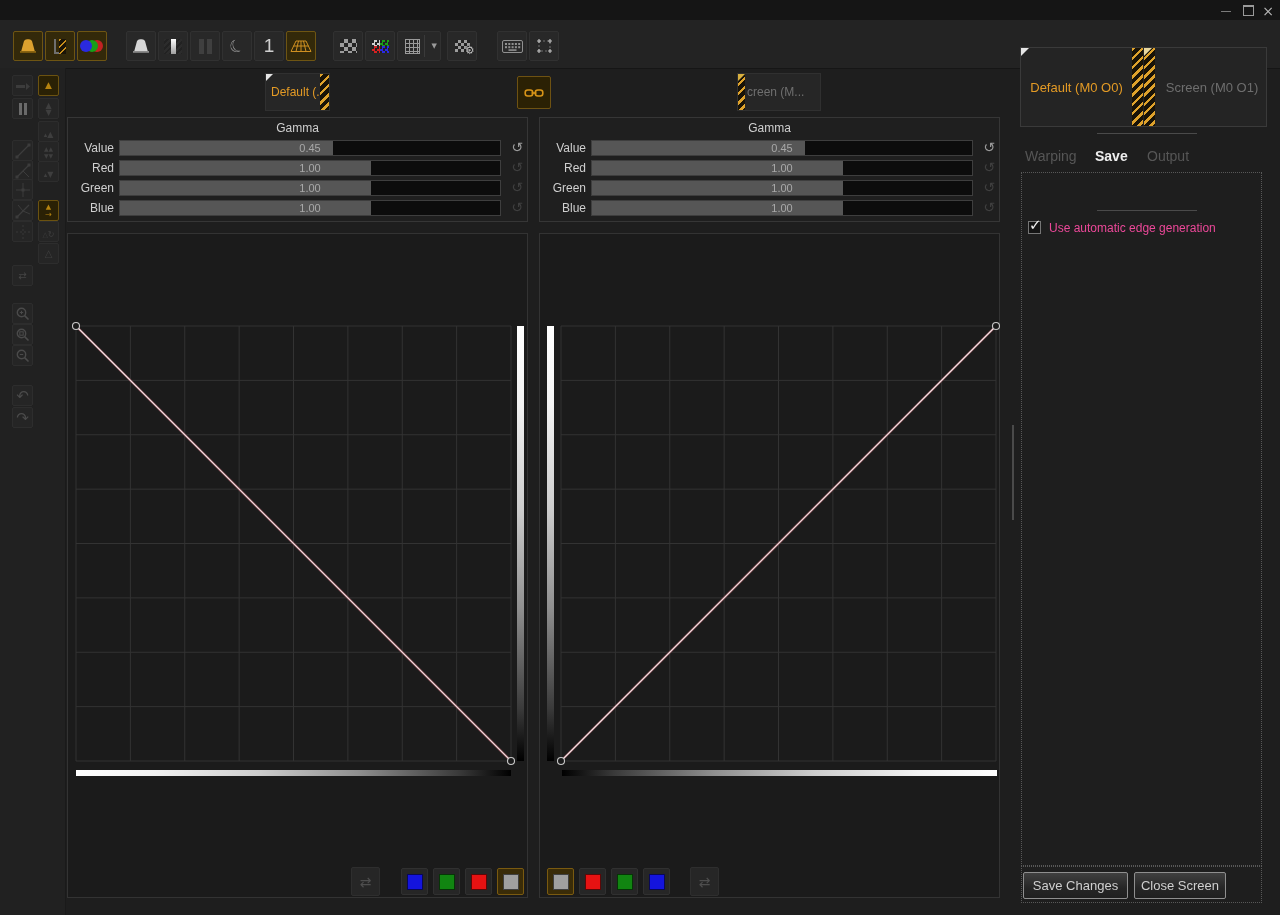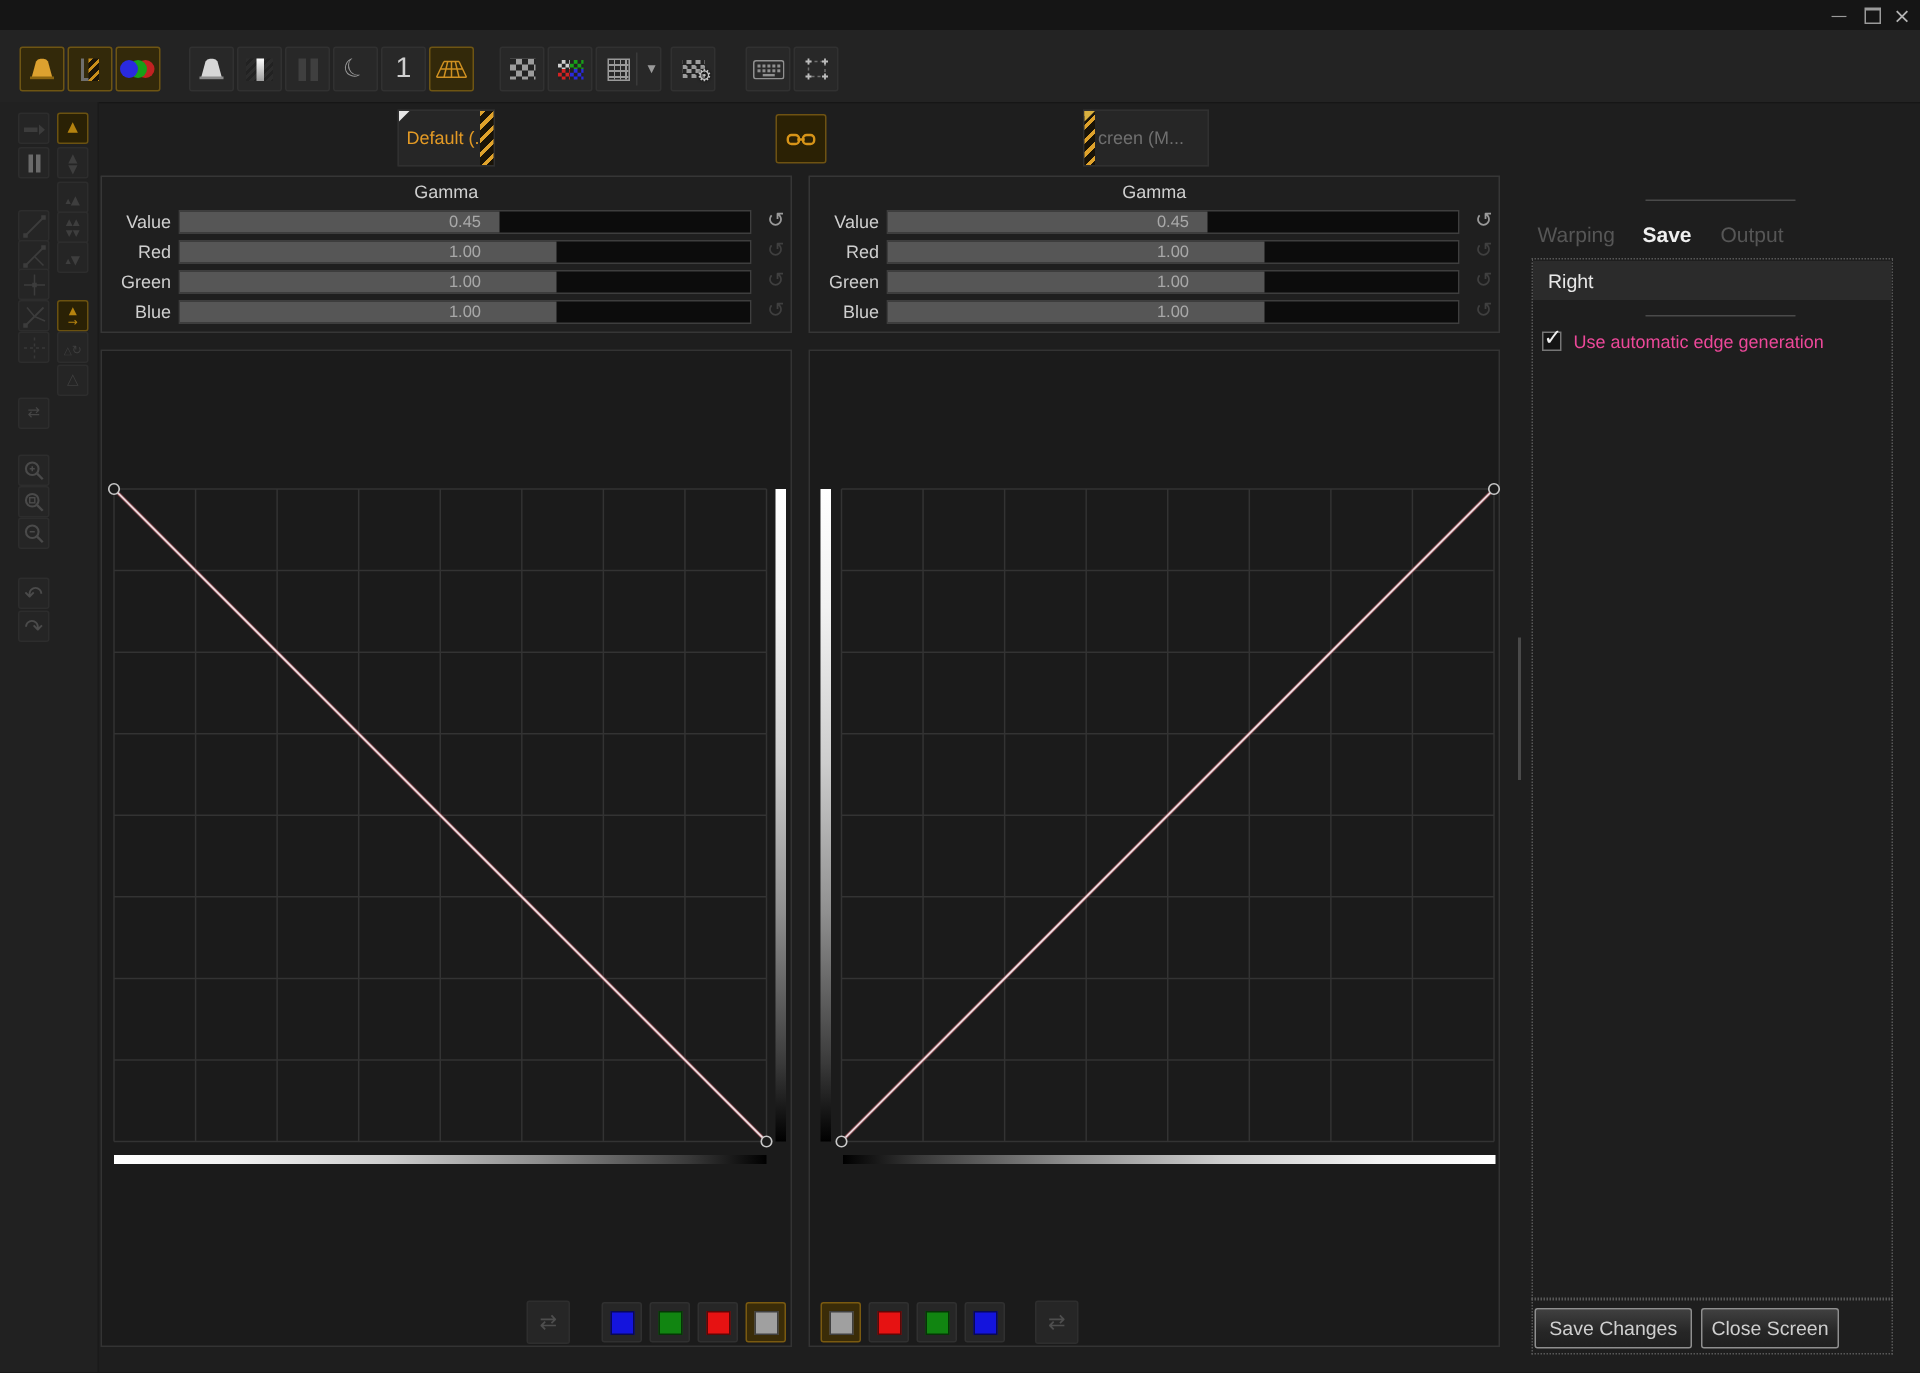--- a/index.html
+++ b/index.html
@@ -365,7 +365,7 @@
         <line x1="7.5" y1="6" x2="12.5" y2="6"></line>
     </svg>
   </div>
-  <div class="stab" style="left:722px;width:84px;">
+  <div class="stab" style="left:737px;width:84px;">
     <span class="hatchstrip" style="left:0;width:7px;"></span>
     <span class="cornertri" style="left:0;top:0;border-width:7px 7px 0 0;border-color:#d8b040 transparent transparent transparent;z-index:2;"></span>
     <span class="lbl" style="left:9px;color:#6f6f6f;">creen (M...</span>

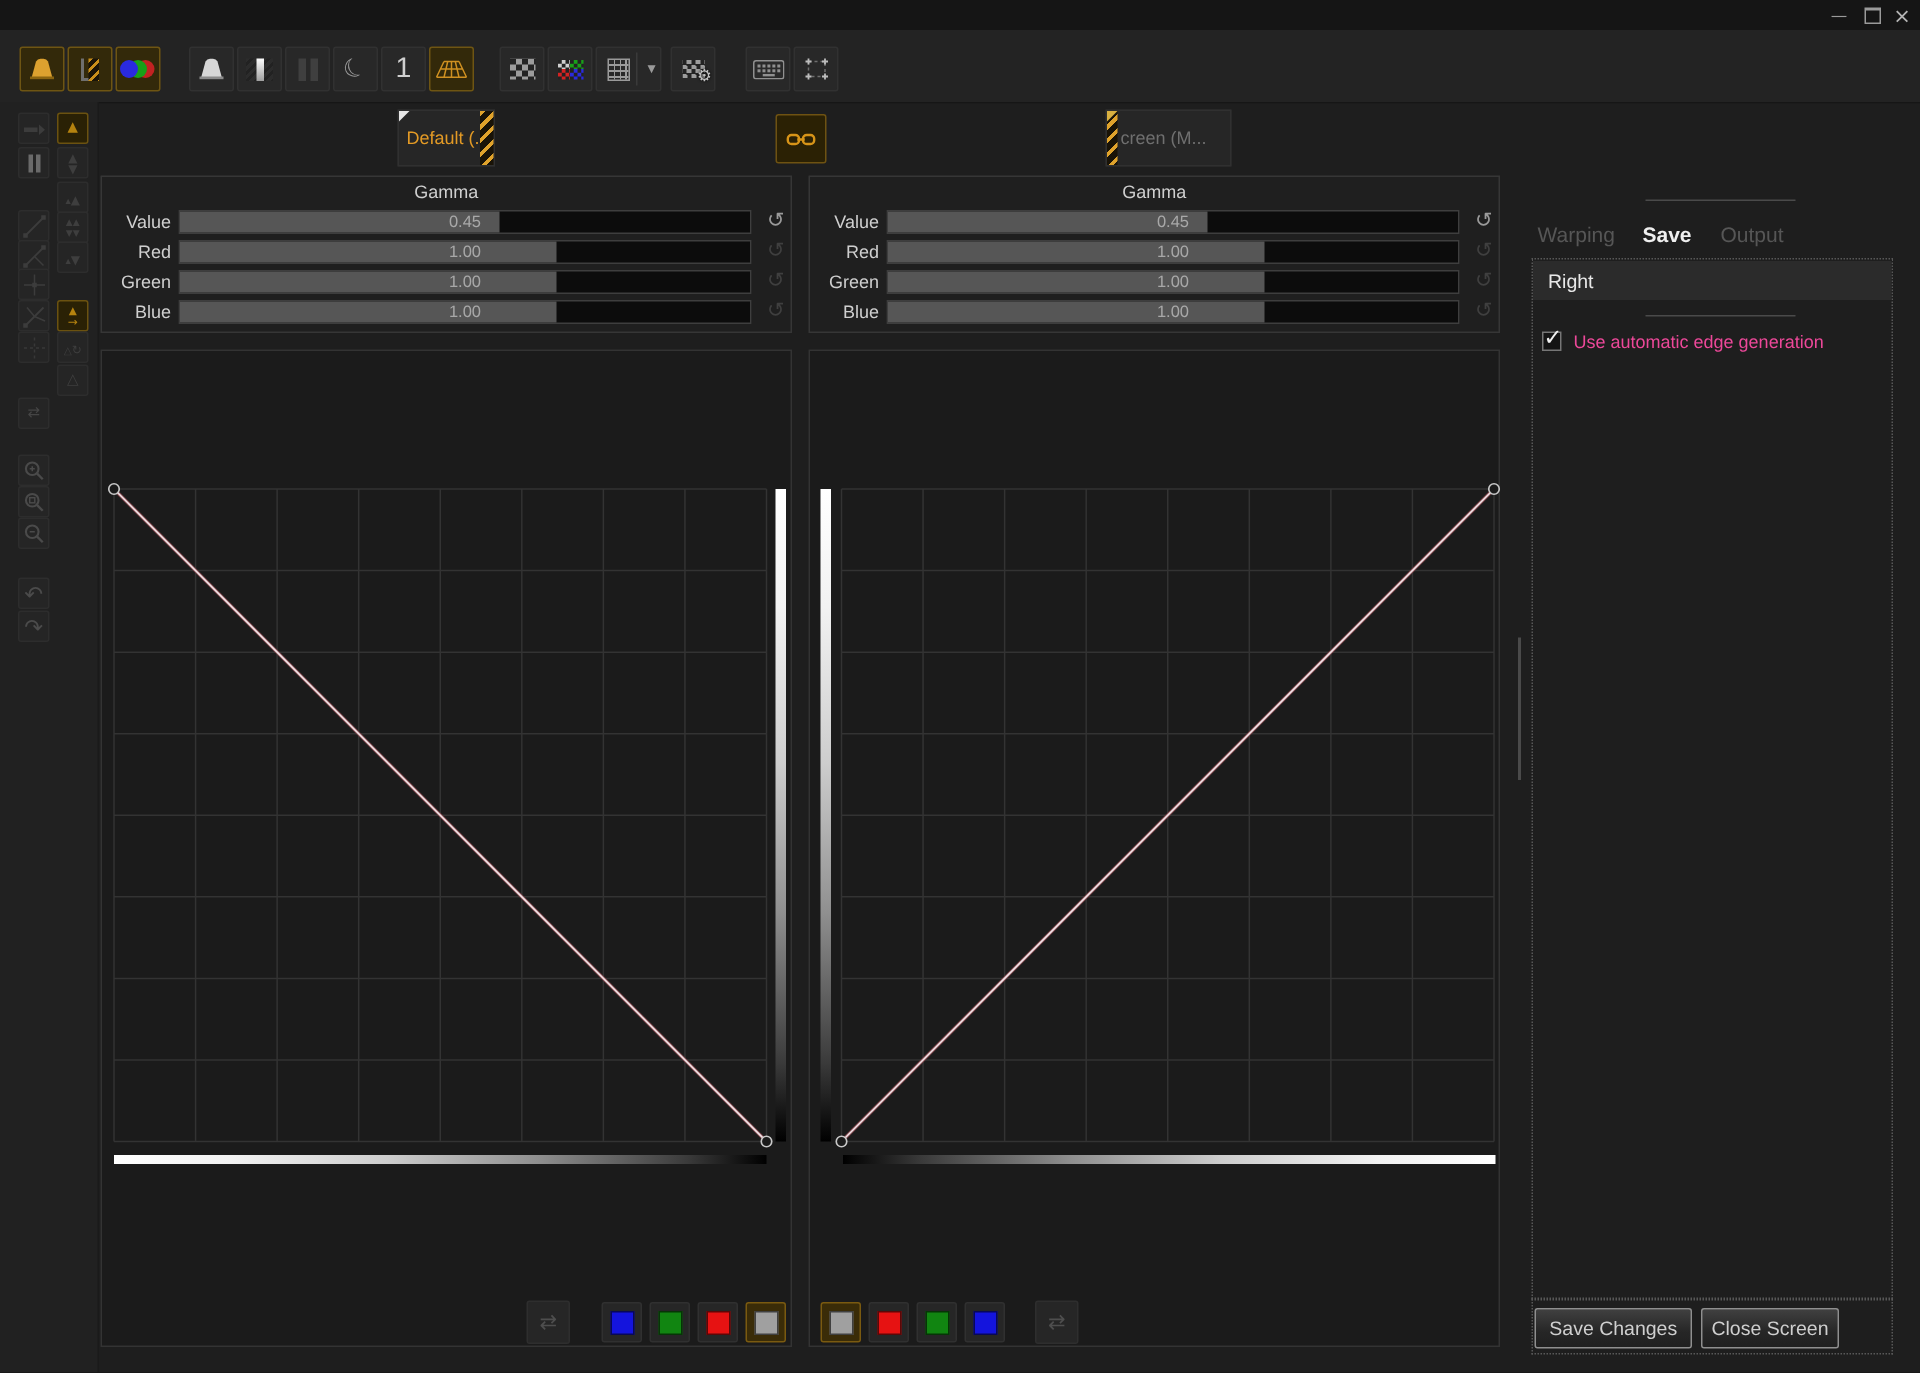--- a/index.html
+++ b/index.html
@@ -533,6 +533,14 @@
 
   <div class="abs scrollthumb"></div>
 
+  <div class="thumbbox">
+    <span class="cornertri" style="left:0;top:0;border-width:8px 8px 0 0;border-color:#e6e6e6 transparent transparent transparent;"></span>
+    <div class="thumblbl" style="left:0;width:111px;color:#e39a25;">Default (M0 O0)</div>
+    <span class="hatchstrip" style="left:111px;width:11px;"></span>
+    <span class="hatchstrip" style="left:123px;width:11px;"></span>
+    <span class="cornertri" style="left:123px;top:0;border-width:8px 8px 0 0;border-color:#e8d8a0 transparent transparent transparent;z-index:2;"></span>
+    <div class="thumblbl" style="left:135px;width:112px;color:#6e6e6e;">Screen (M0 O1)</div>
+  </div>
   <div class="sdivider" style="left:1097px;top:133px;"></div>
 
   <div class="sbtab" style="left:1025px;">Warping</div>

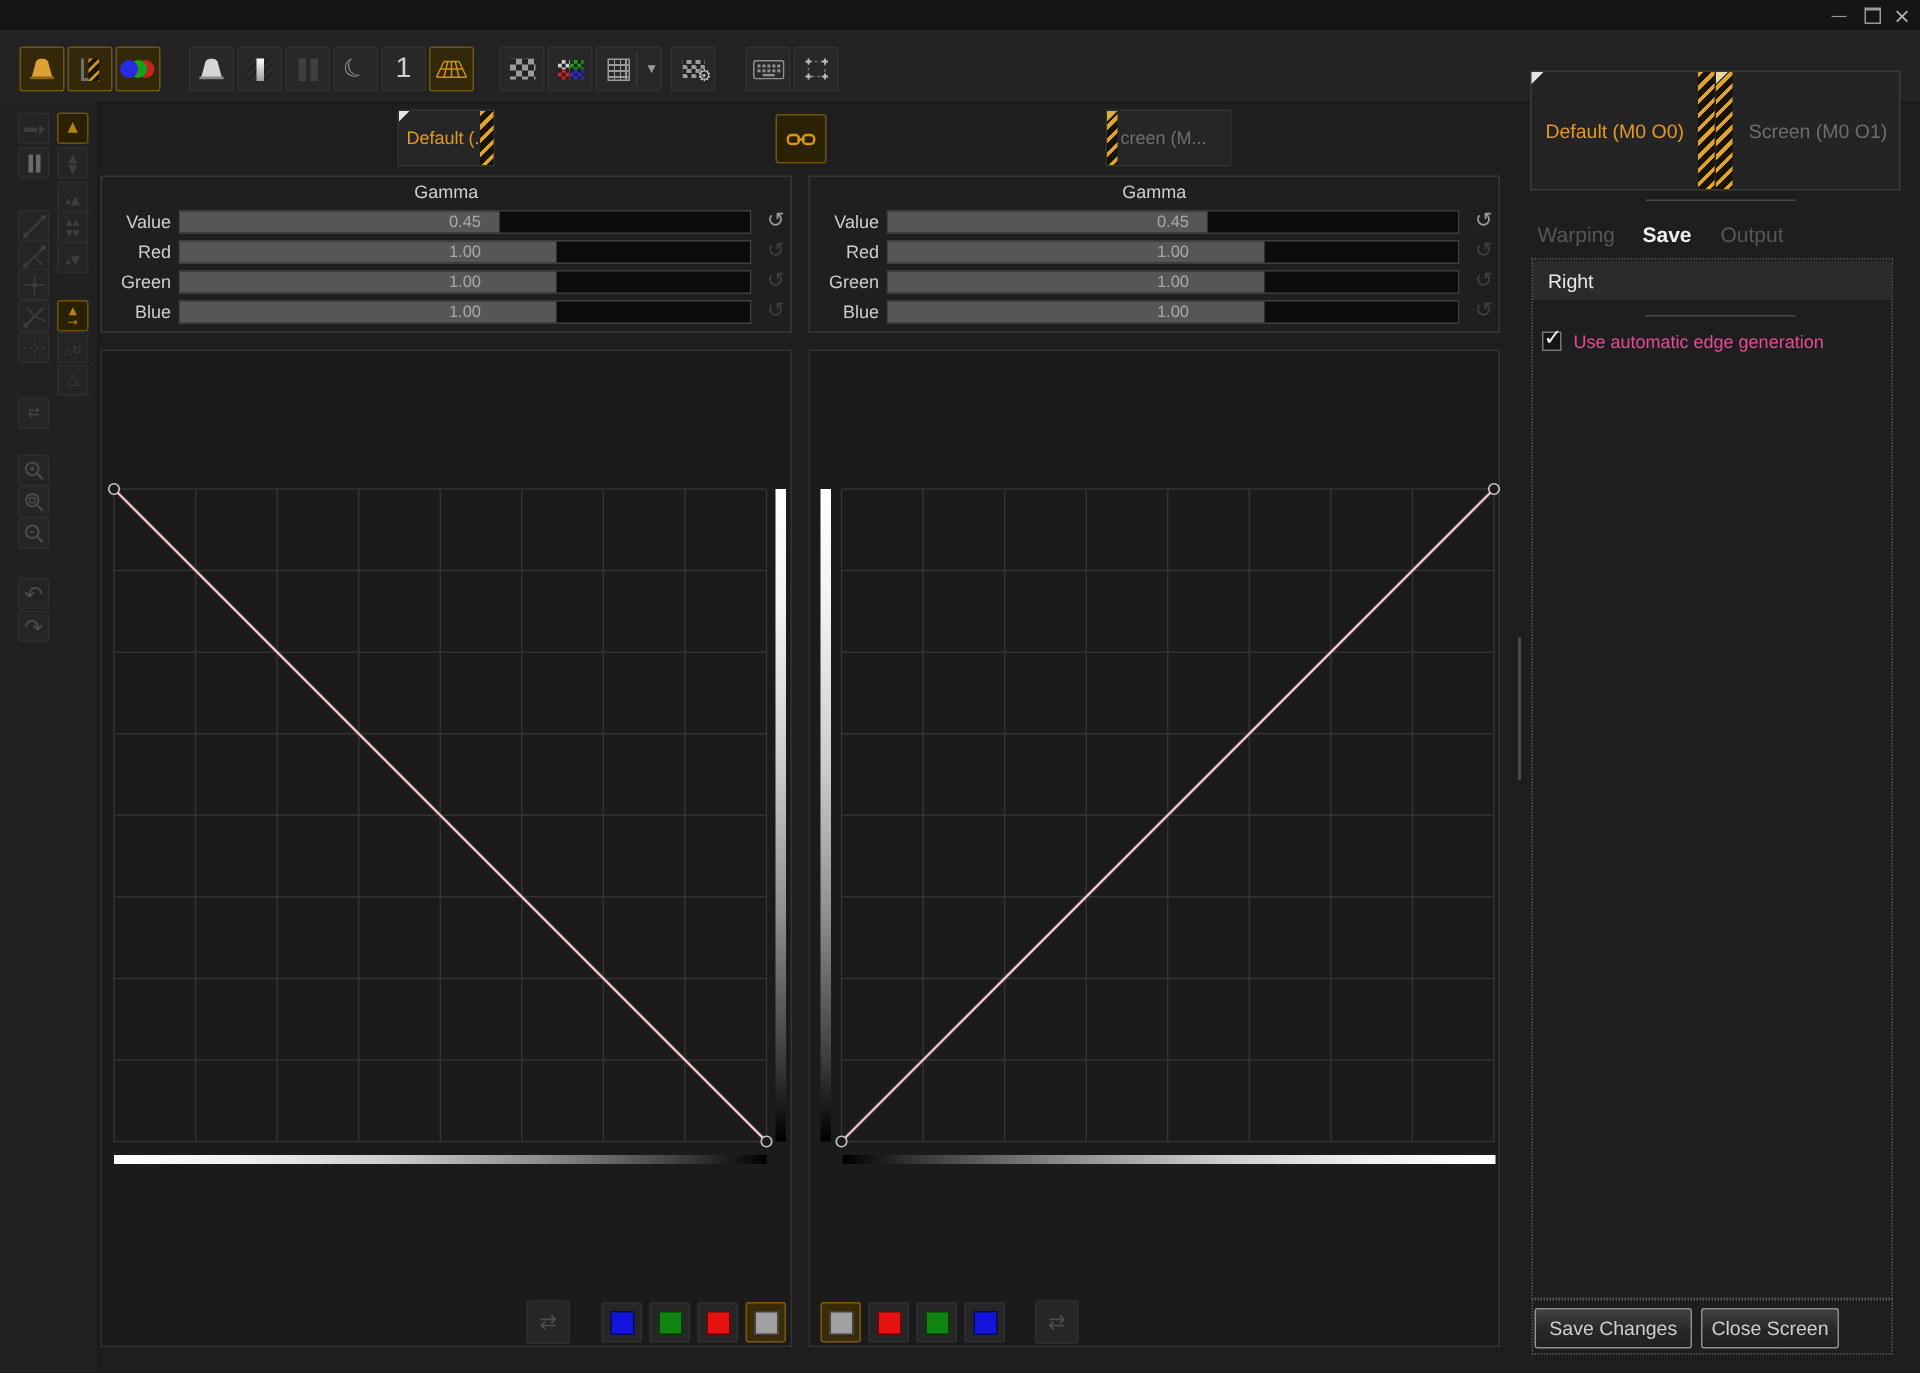--- a/index.html
+++ b/index.html
@@ -548,9 +548,6 @@
   <div class="sbtab" style="left:1147px;">Output</div>
 
   <div class="dotbox" style="left:1021px;top:172px;width:241px;height:694px;"></div>
-  <div class="rightrow">
-    <span>Right</span>
-  </div>
   <div class="sdivider" style="left:1097px;top:210px;"></div>
   <div class="cb">
     <span class="mark glyph">✓</span>

